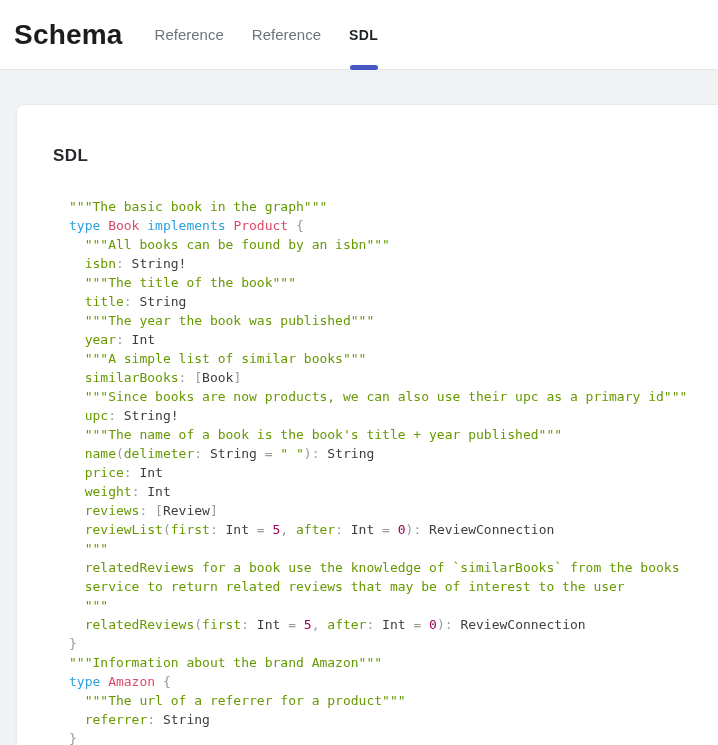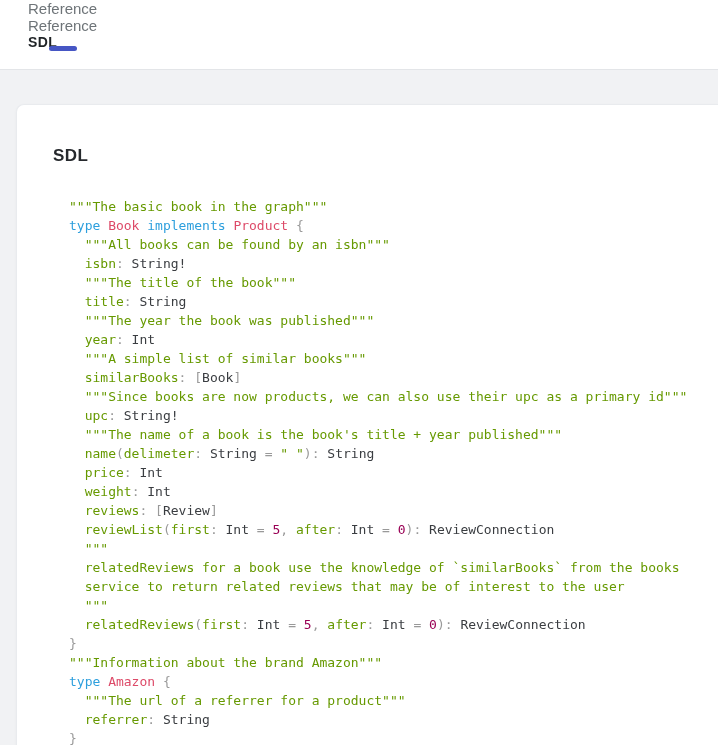--- a/index.html
+++ b/index.html
@@ -71,6 +71,7 @@
 <body>
 
 <header class="page-header">
+  <h1 class="page-title">Schema</h1>
   <nav class="tab-bar">
     <div class="tab">
       <span>Reference</span>

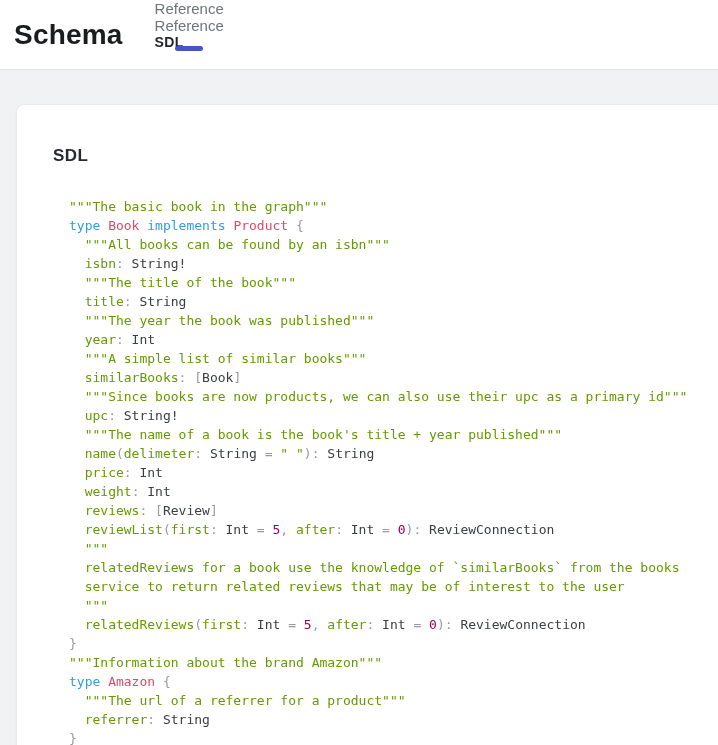--- a/index.html
+++ b/index.html
@@ -26,7 +26,7 @@
     font-size:28px;font-weight:700;color:#1b1c1e;margin:0 18px 0 0;
     letter-spacing:0.2px;
   }
-  .tab-bar{display:flex;align-items:stretch;height:100%;flex-direction:column;}
+  .tab-bar{display:flex;align-items:stretch;height:100%;}
   .tab{
     display:flex;align-items:center;padding:0 14px;
     font-size:15px;color:#6e7478;cursor:pointer;position:relative;

